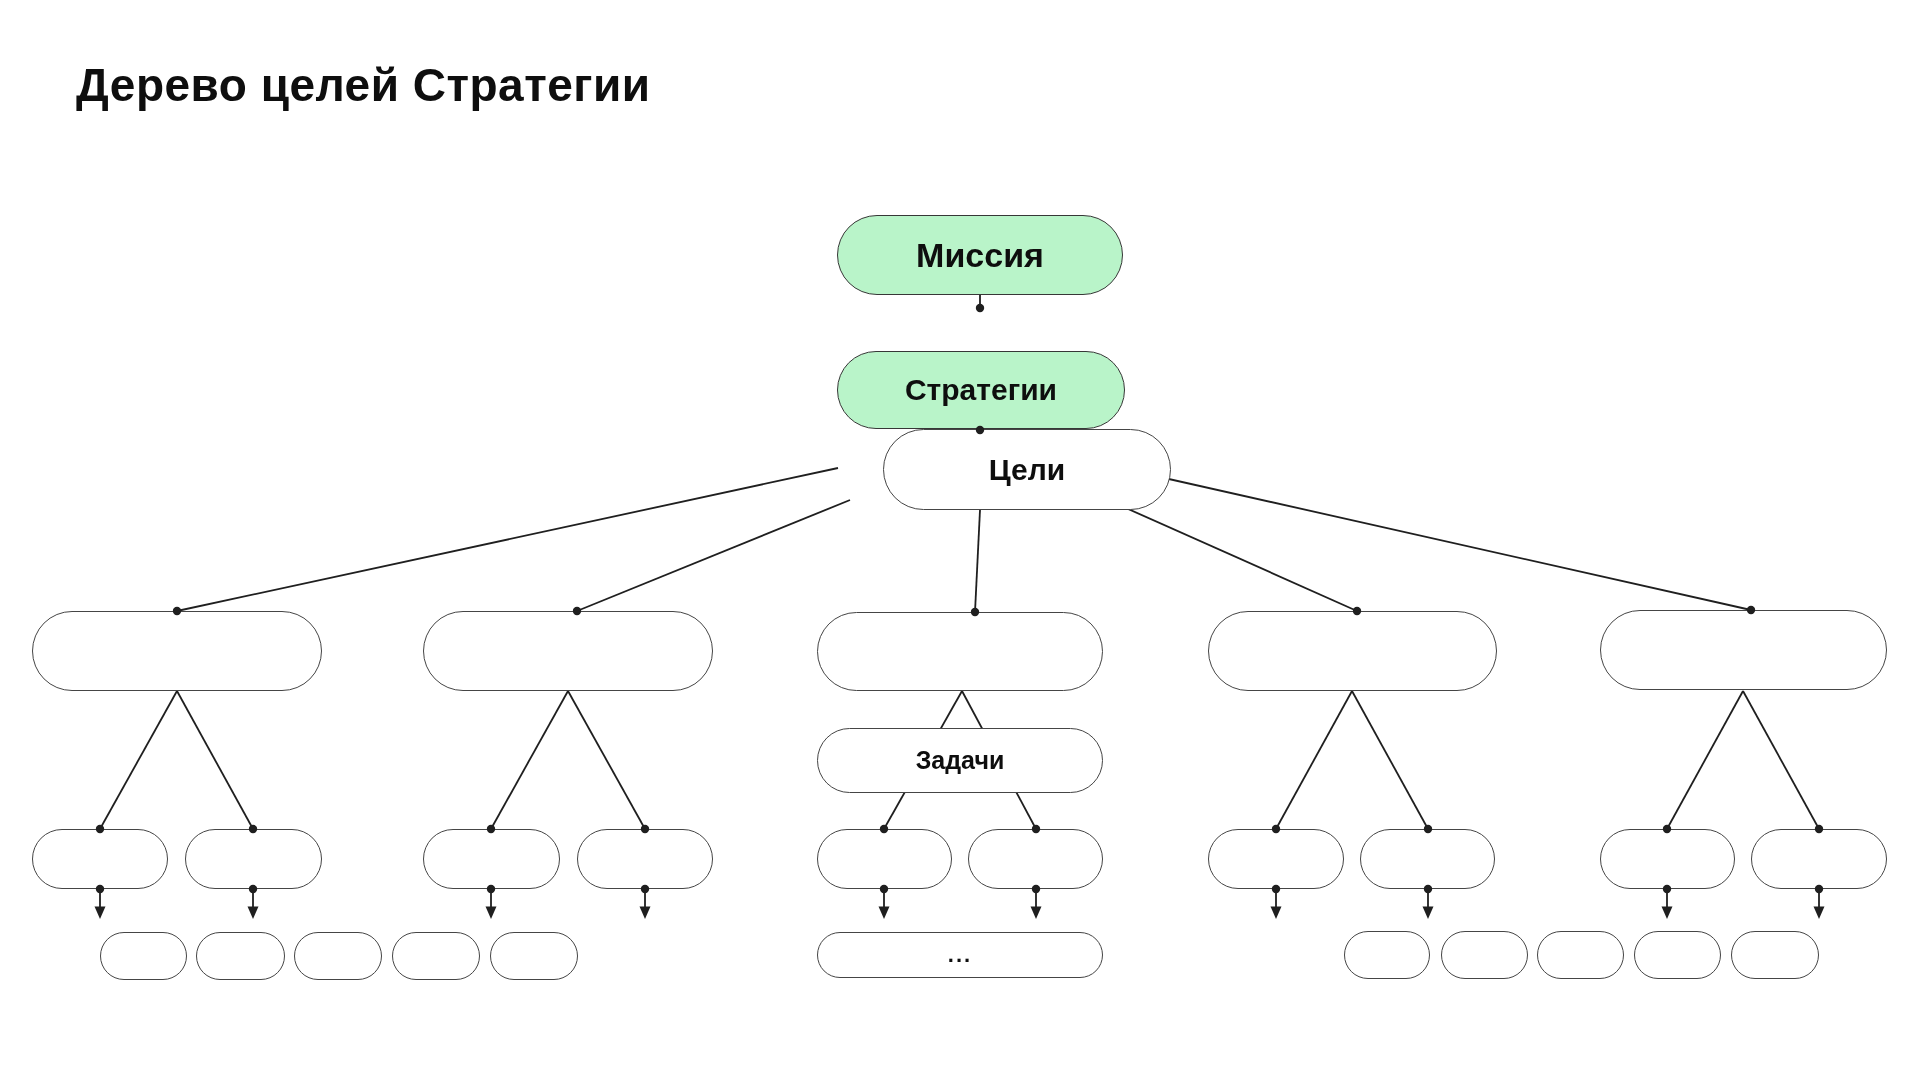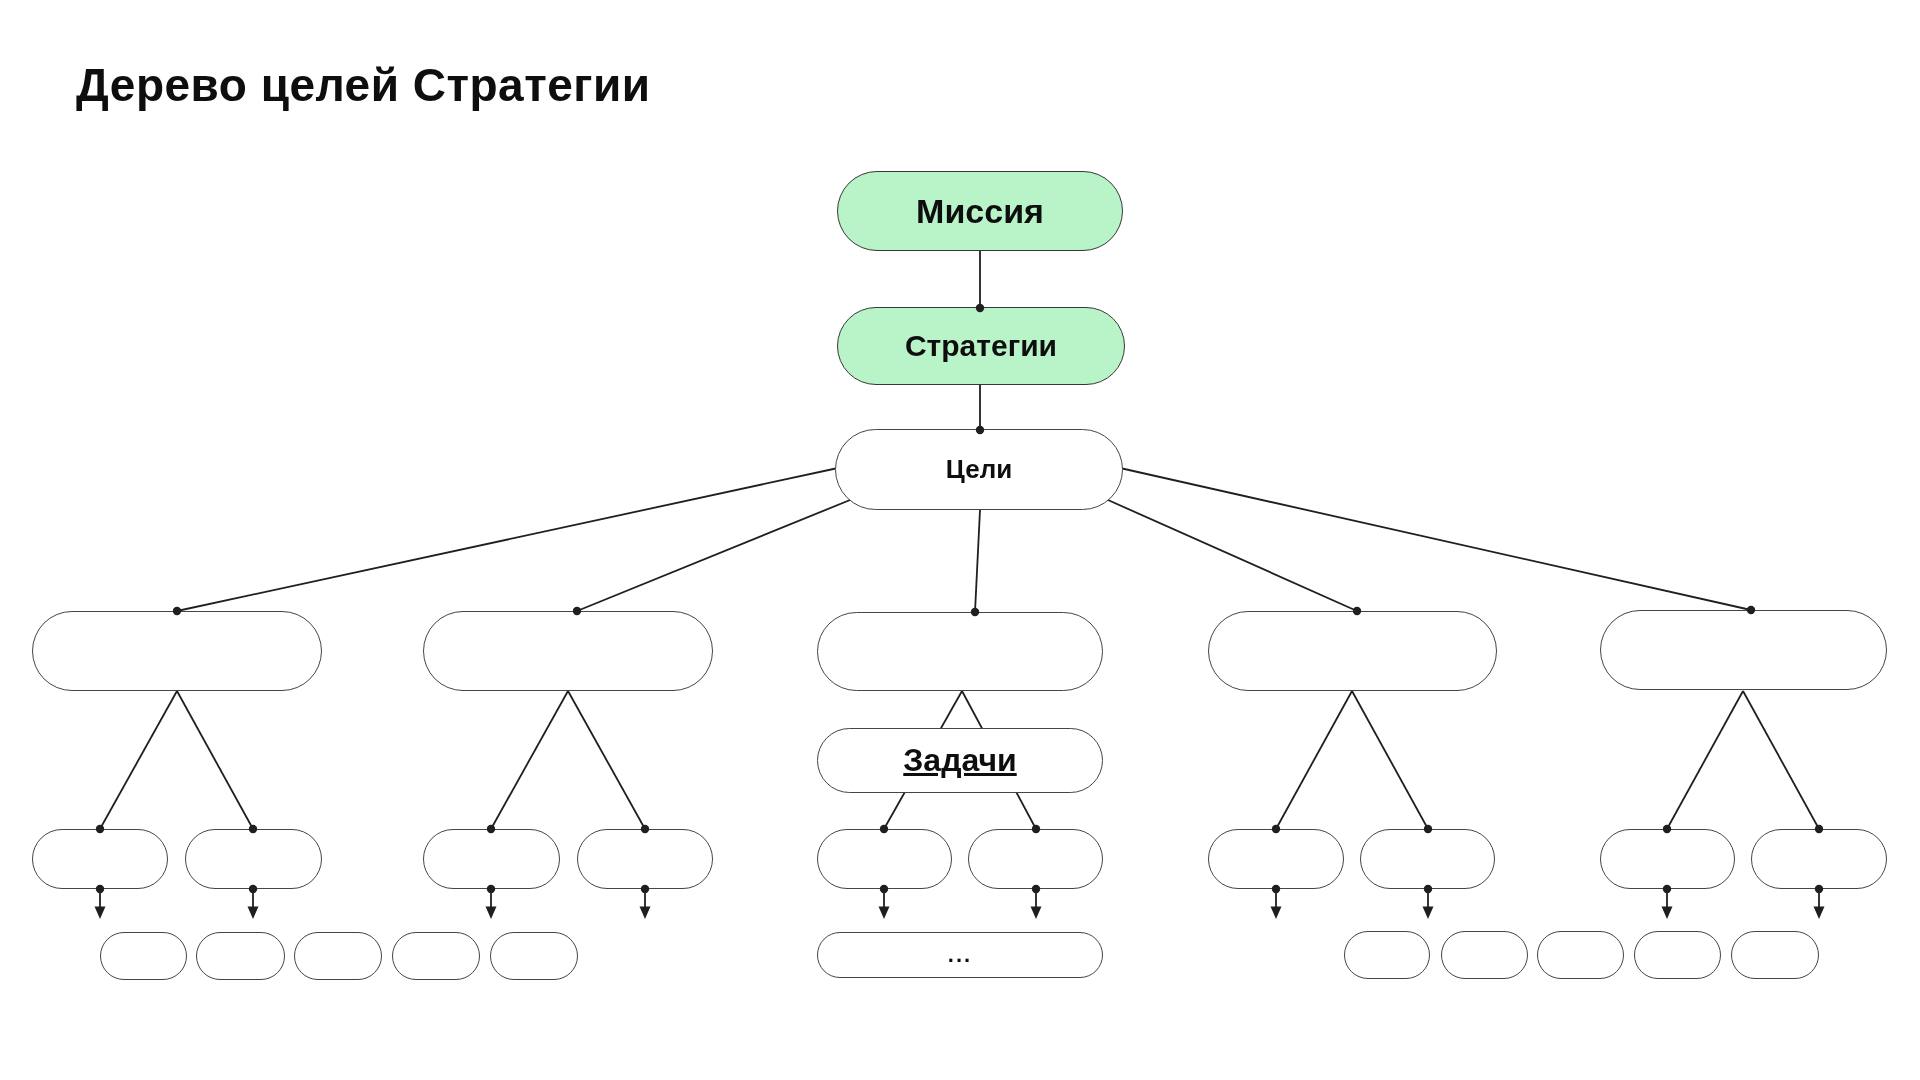--- a/index.html
+++ b/index.html
@@ -22,7 +22,7 @@
   .node{position:absolute;box-sizing:border-box;background:var(--node_fill);
         border:1.5px solid var(--node_border);display:flex;align-items:center;justify-content:center;
         font-weight:700;color:var(--text);white-space:nowrap;}
-  .node.green{background:var(--highlight_green);border-color:#373737;}
+  .node.green{background:var(--highlight_green);border-color:#373737;margin-top:44px;}
 </style>
 </head>
 <body>

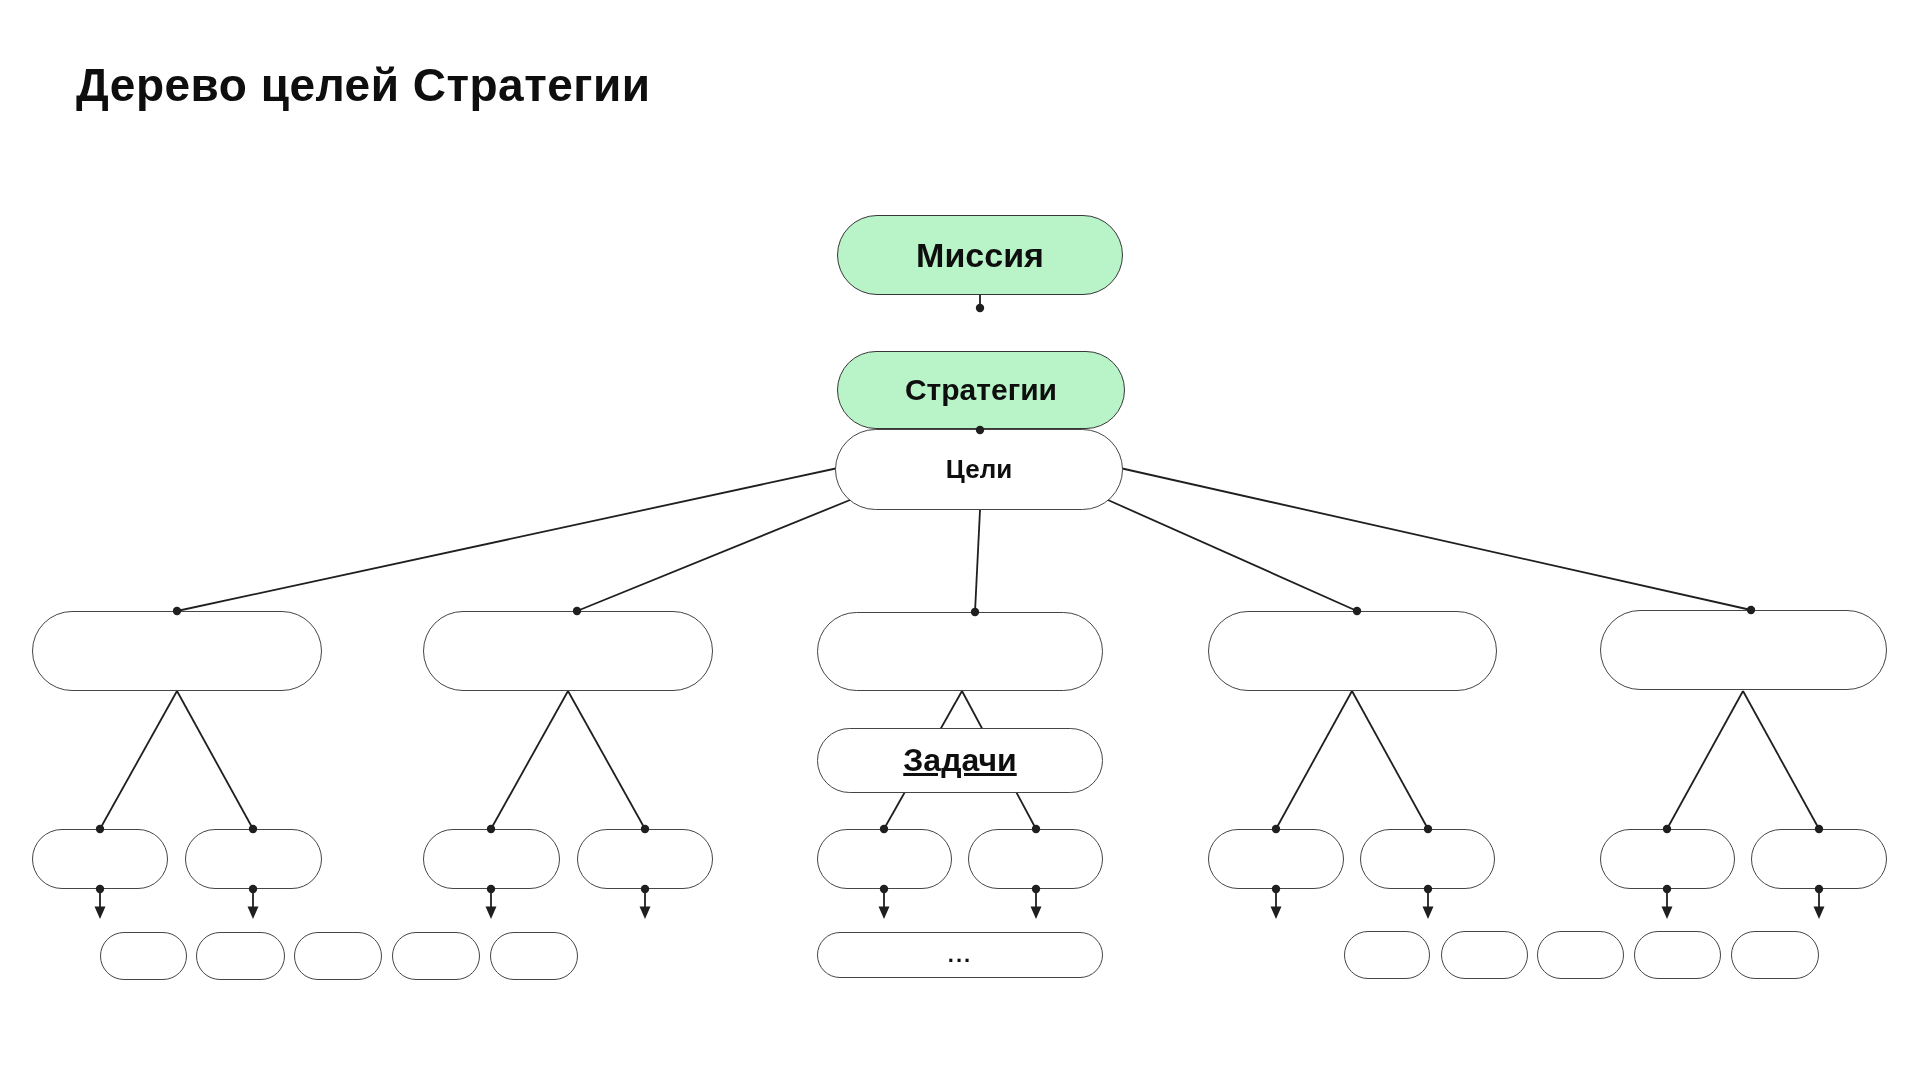--- a/index.html
+++ b/index.html
@@ -87,7 +87,7 @@
 
   <div class="node green" style="left:837px;top:171px;width:286px;height:80px;border-radius:40px;font-size:34px;">Миссия</div>
   <div class="node green" style="left:837px;top:307px;width:288px;height:78px;border-radius:39px;font-size:30px;">Стратегии</div>
-  <div class="node" style="left:835px;top:429px;width:288px;height:81px;border-radius:41px;font-size:26px;">Цели</div>
+  <div class="node" style="left:883px;top:429px;width:288px;height:81px;border-radius:41px;font-size:30px;">Цели</div>
 
   <div class="node" style="left:32px;top:611px;width:290px;height:80px;border-radius:40px;"></div>
   <div class="node" style="left:423px;top:611px;width:290px;height:80px;border-radius:40px;"></div>

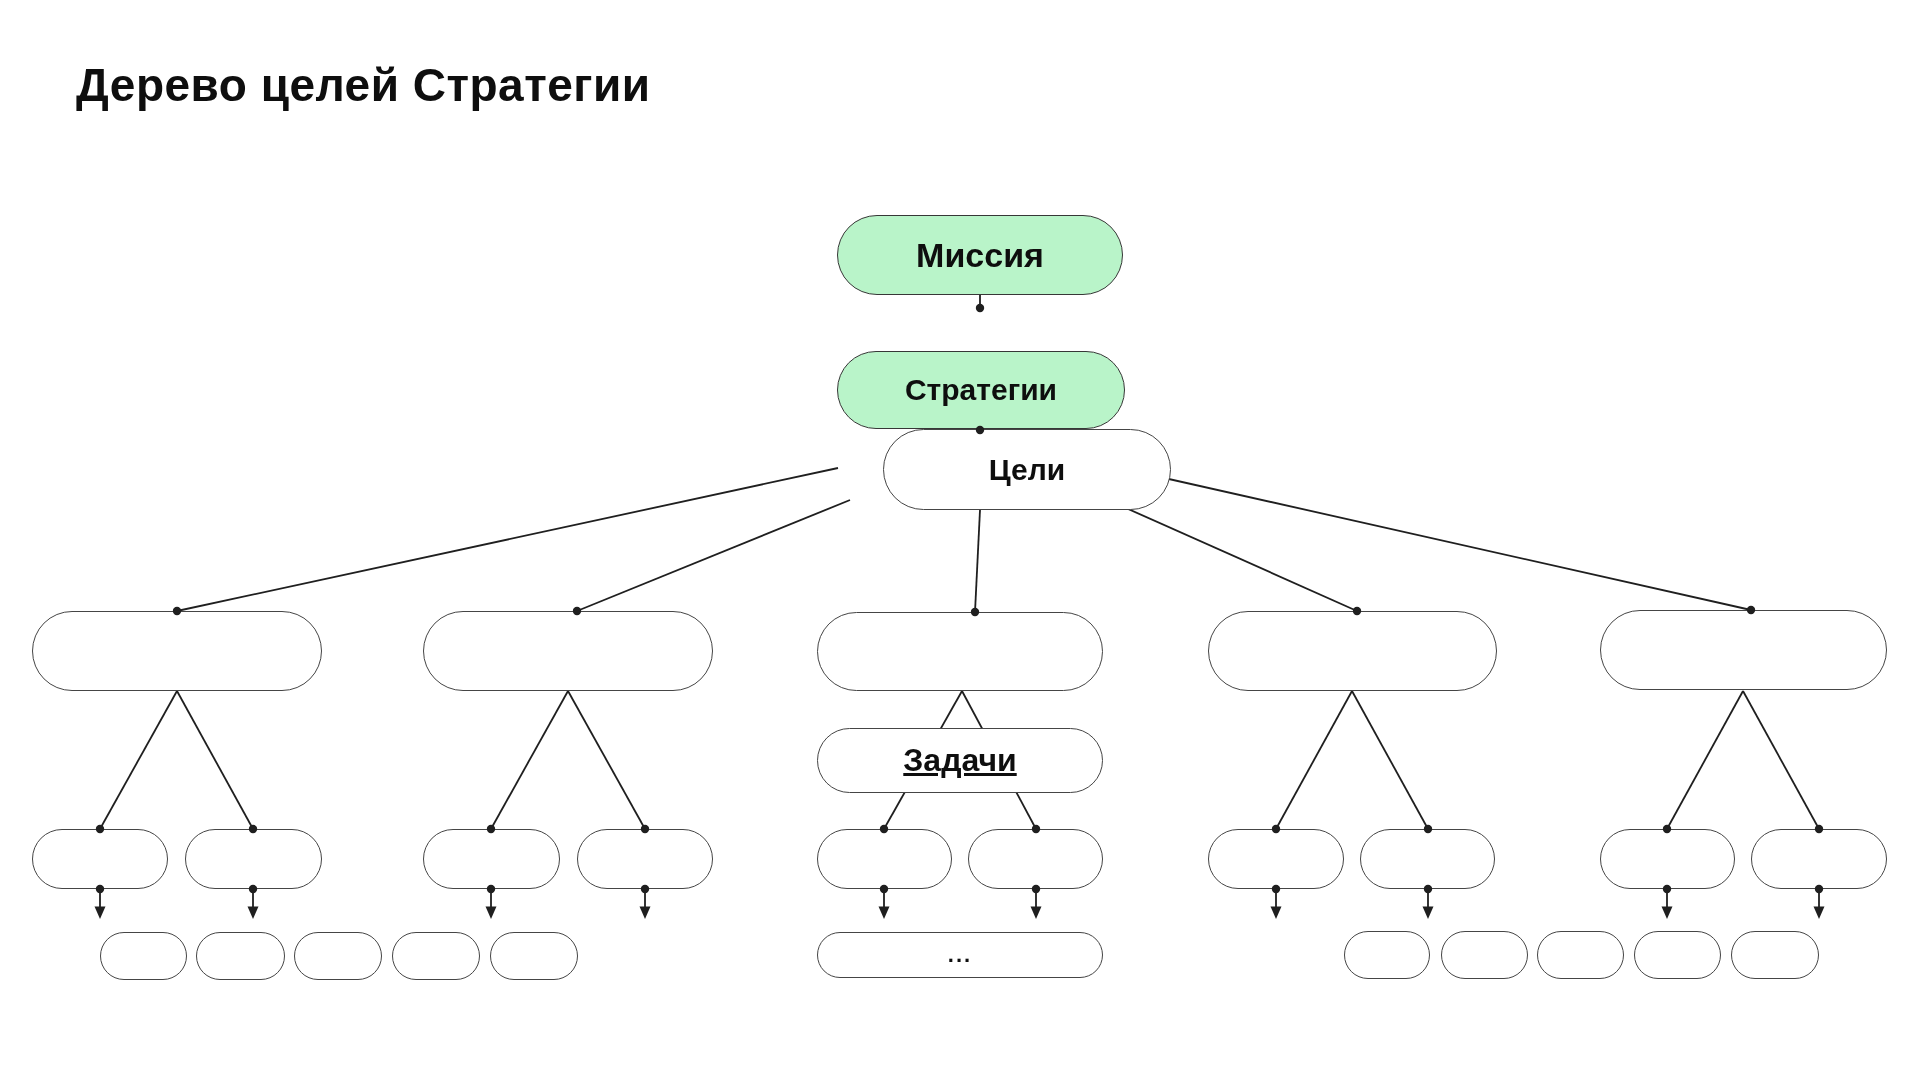--- a/index.html
+++ b/index.html
@@ -95,7 +95,7 @@
   <div class="node" style="left:1208px;top:611px;width:289px;height:80px;border-radius:40px;"></div>
   <div class="node" style="left:1600px;top:610px;width:287px;height:80px;border-radius:40px;"></div>
 
-  <div class="node" style="left:817px;top:728px;width:286px;height:65px;border-radius:33px;font-size:32px;text-decoration:underline;">Задачи</div>
+  <div class="node" style="left:817px;top:728px;width:286px;height:65px;border-radius:33px;font-size:25px;">Задачи</div>
 
   <div class="node" style="left:32px;top:829px;width:136px;height:60px;border-radius:30px;"></div>
   <div class="node" style="left:185px;top:829px;width:137px;height:60px;border-radius:30px;"></div>

